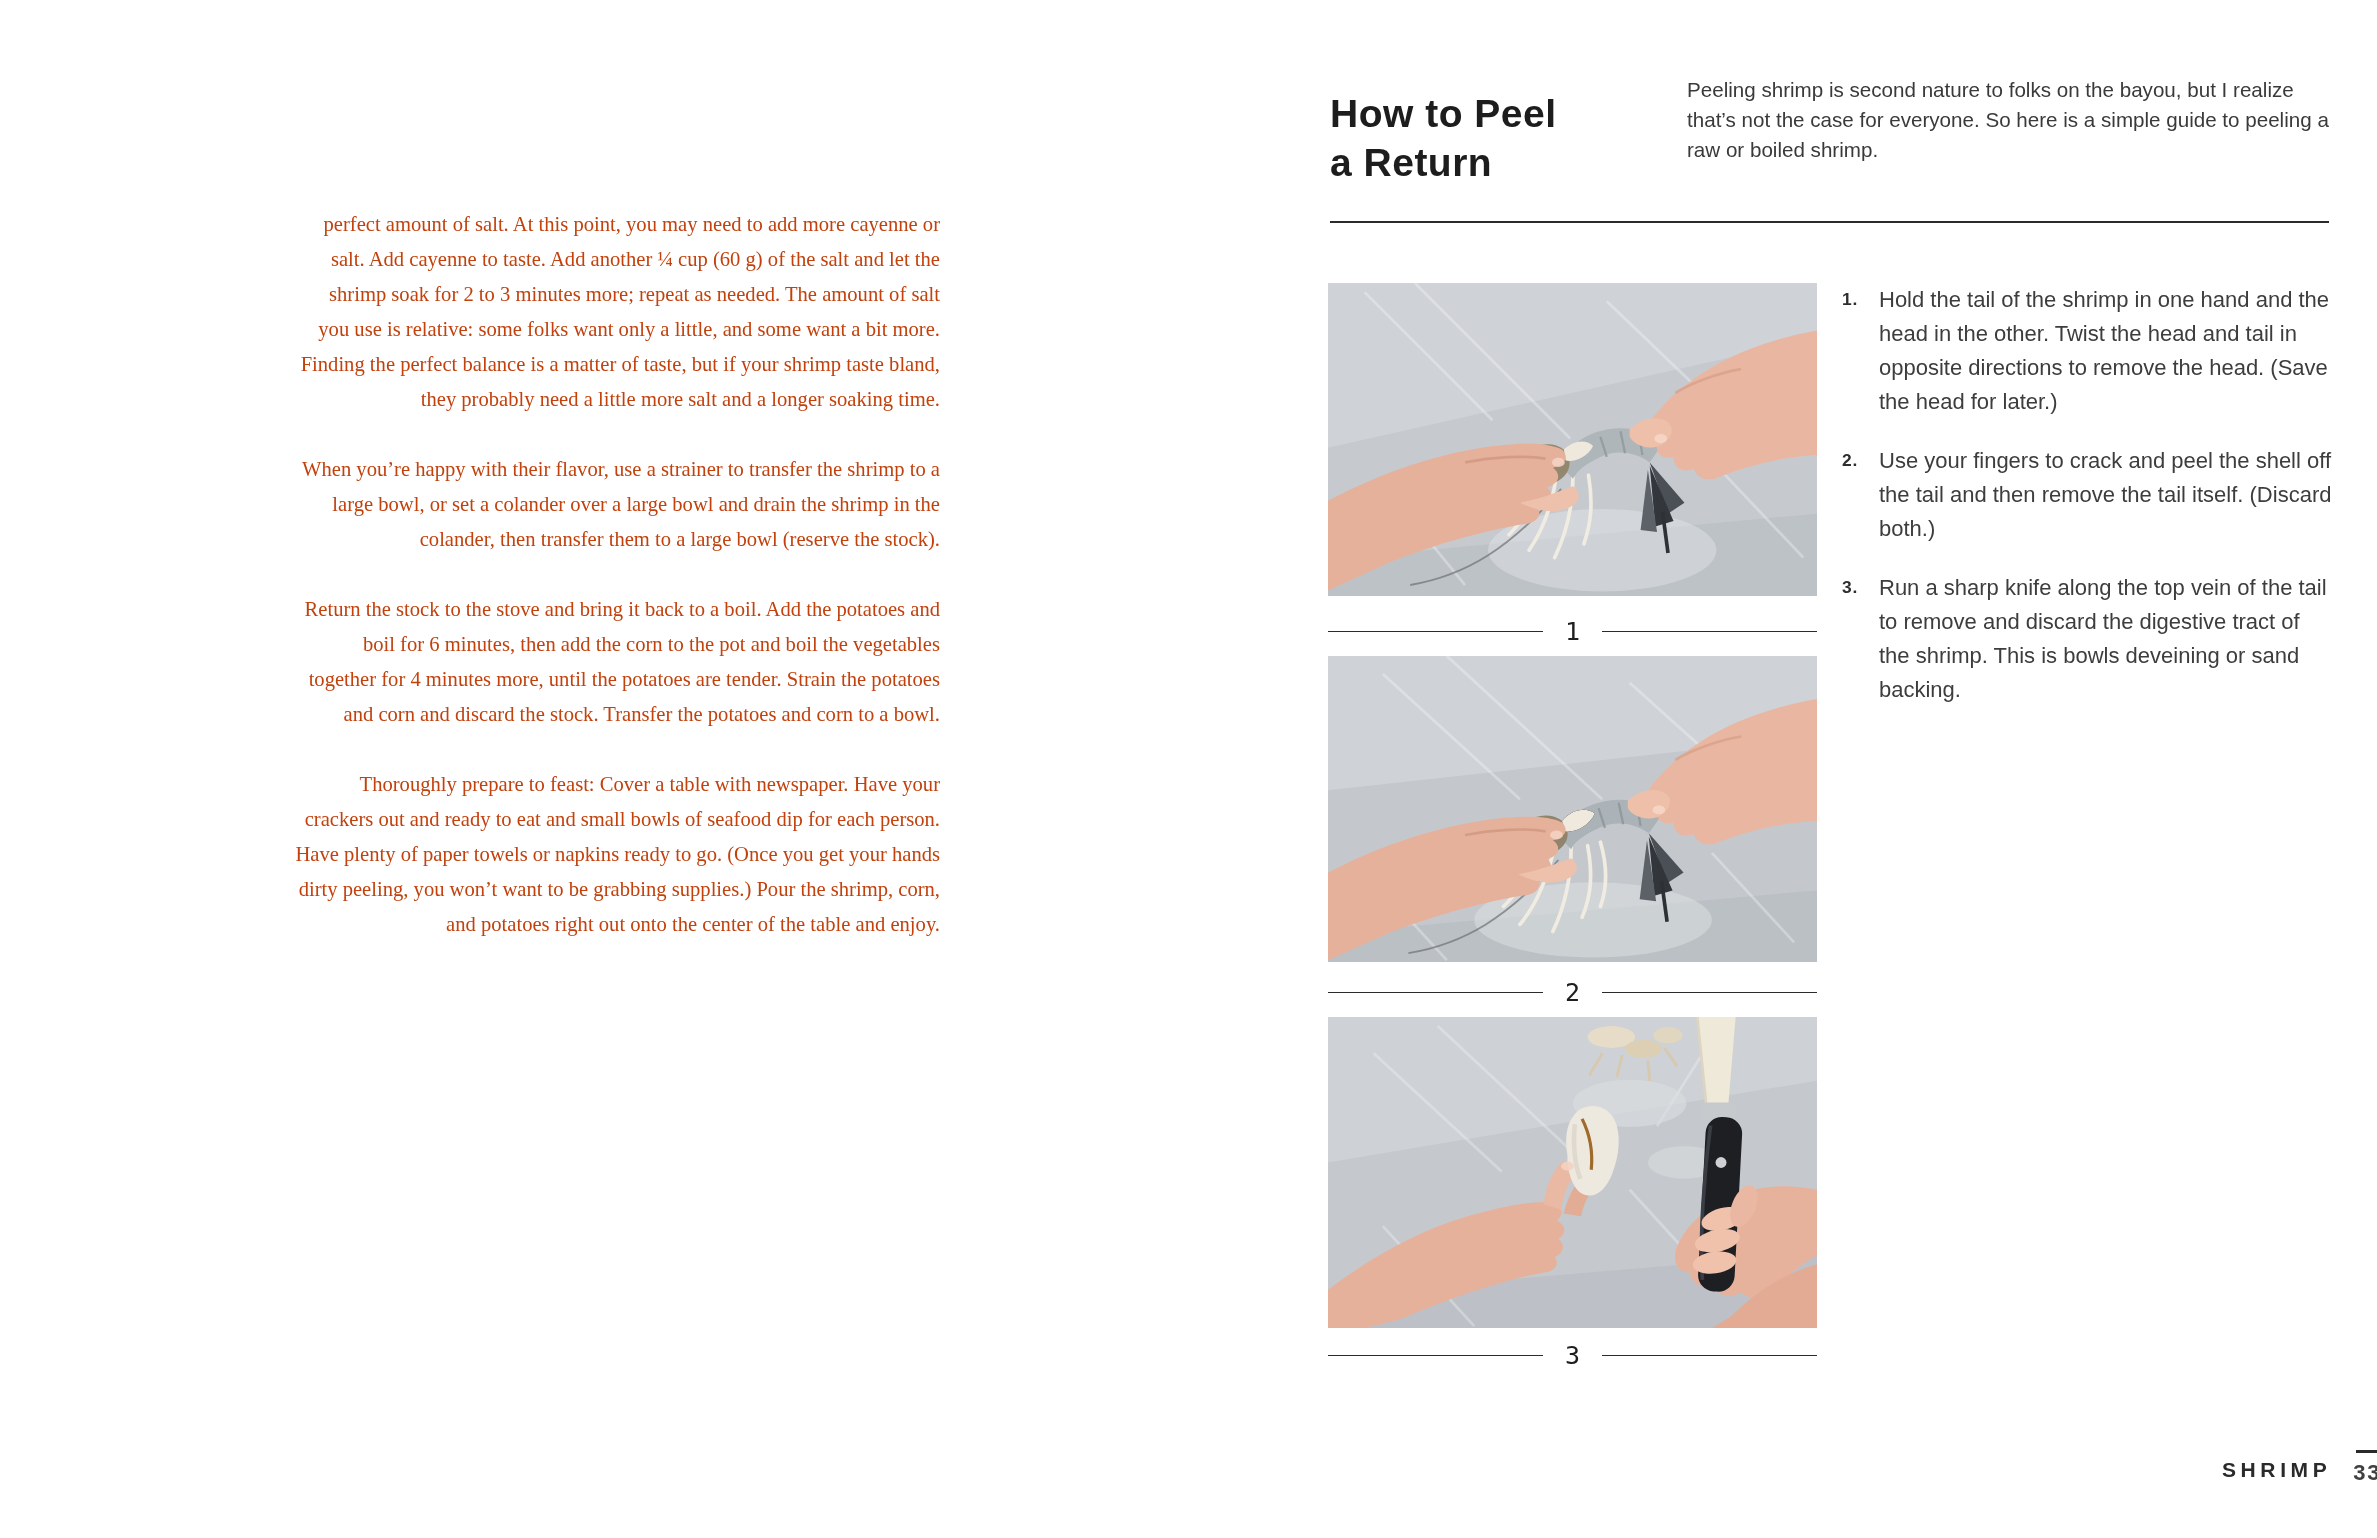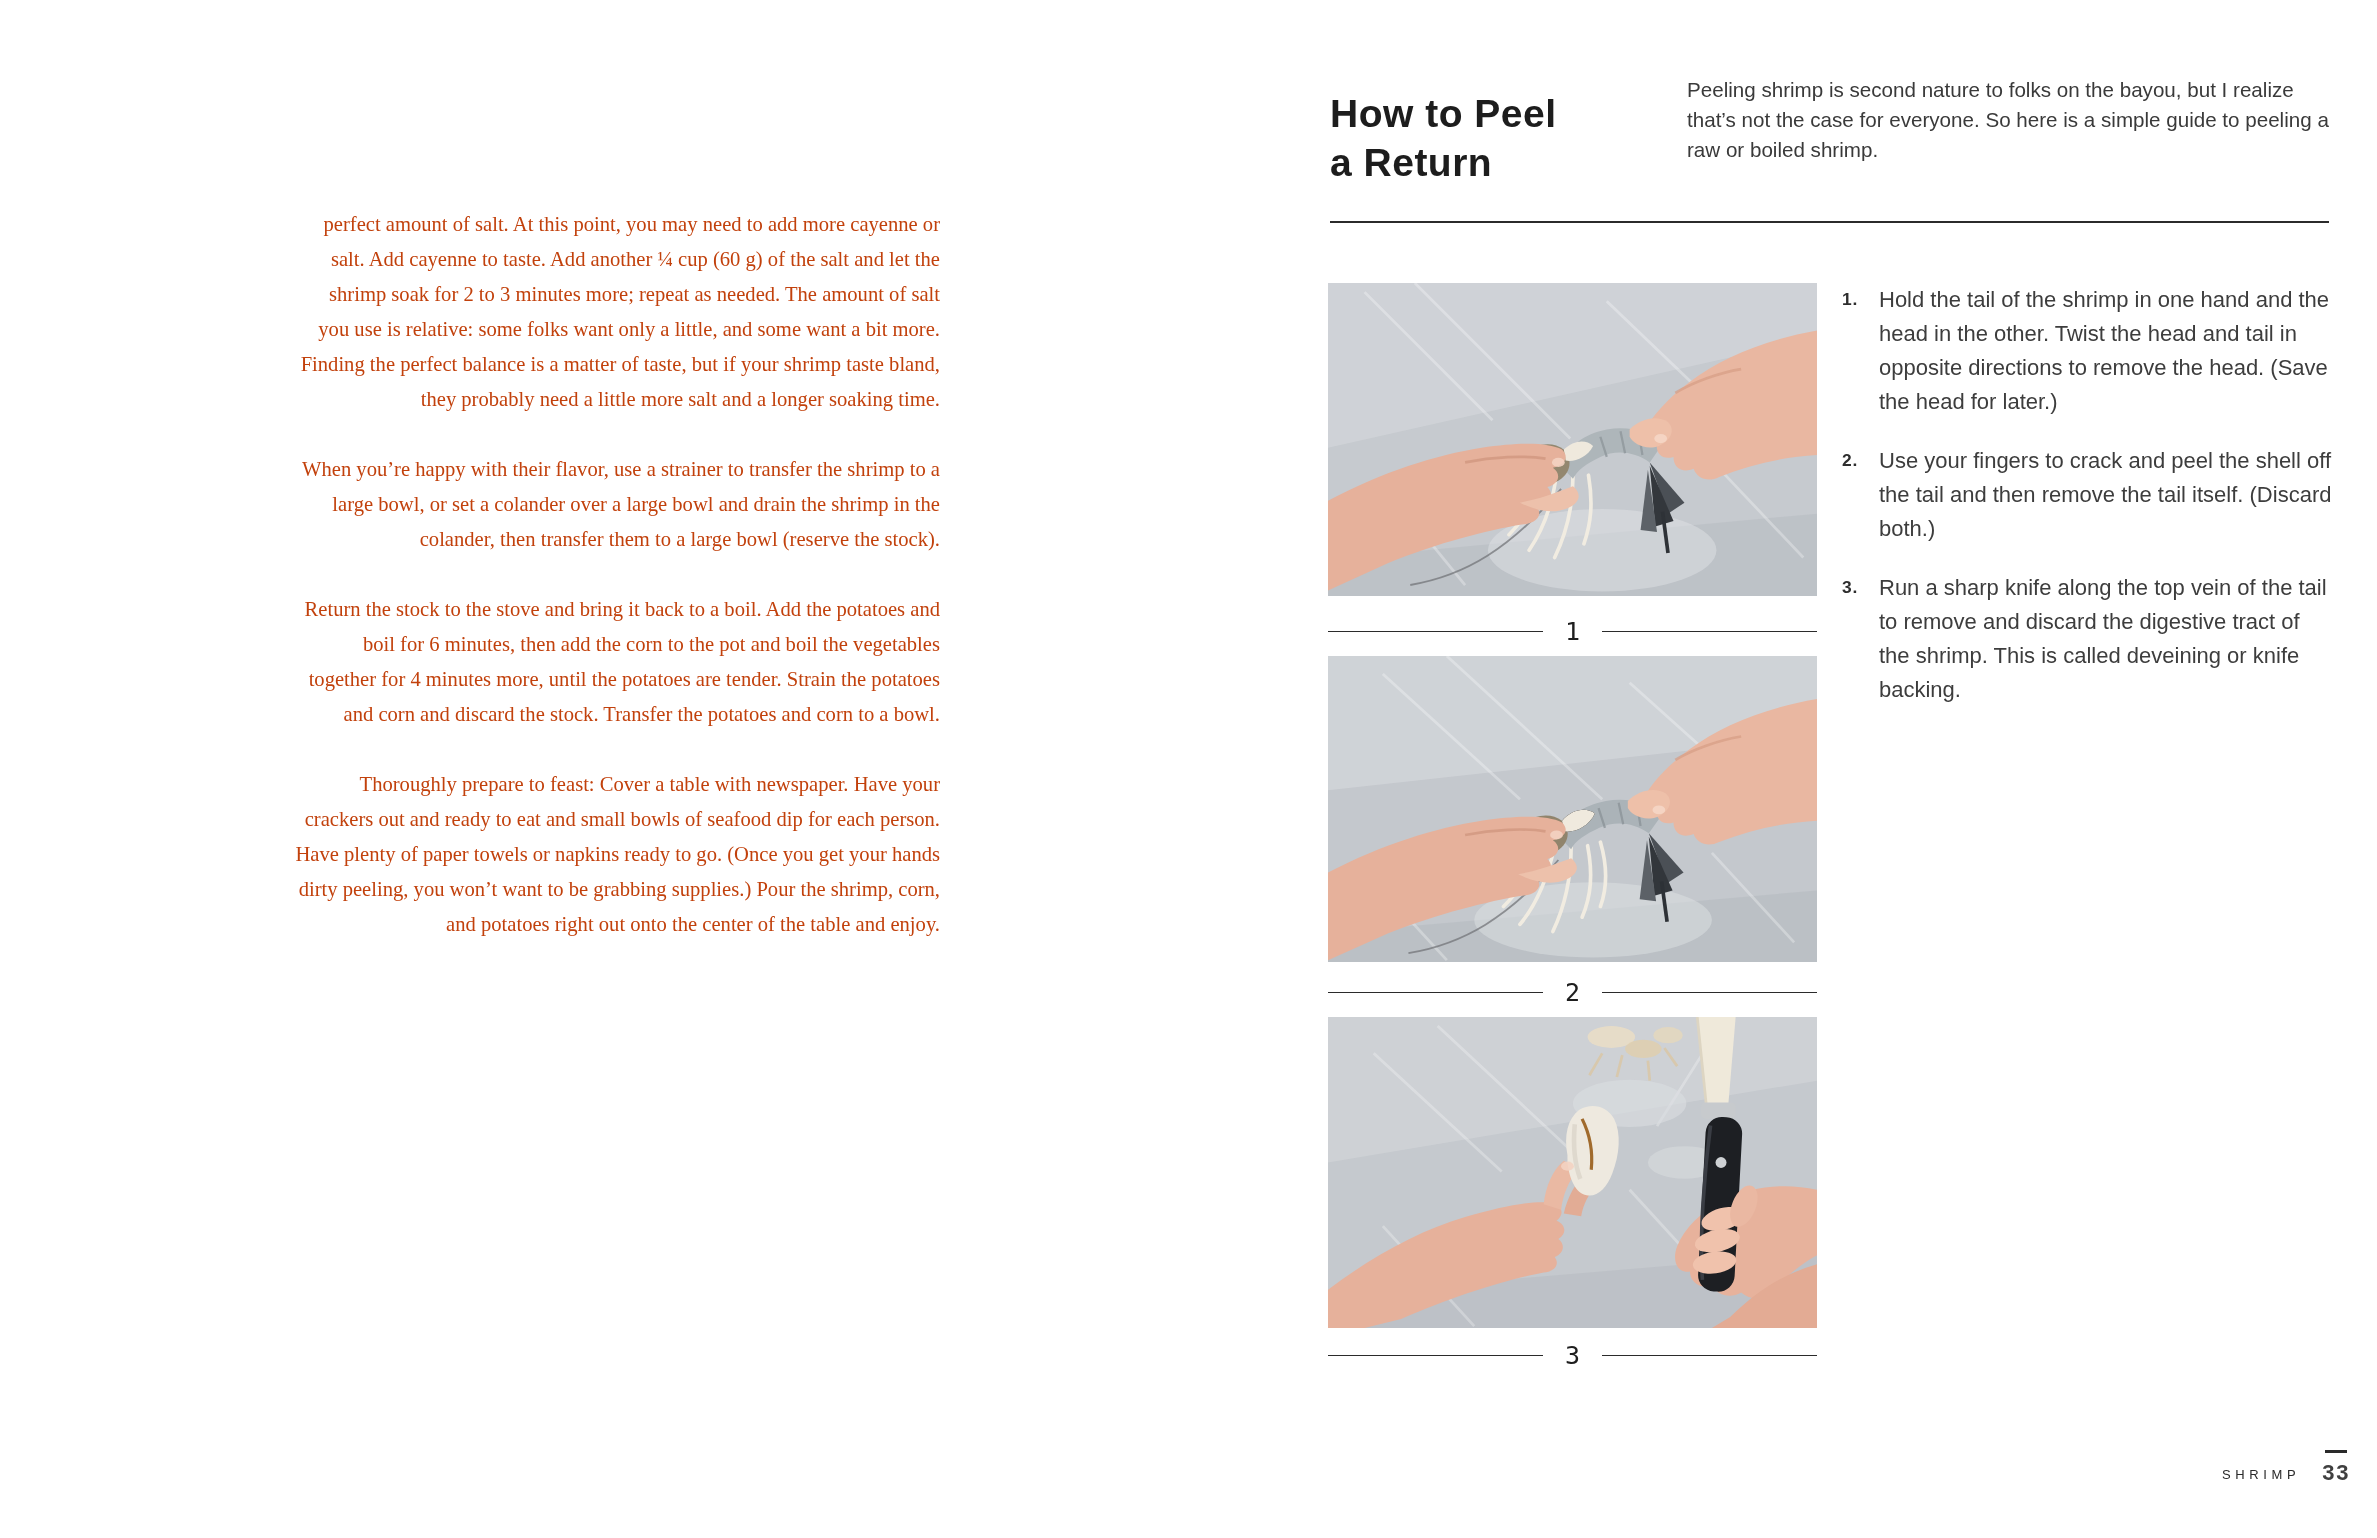--- a/index.html
+++ b/index.html
@@ -283,7 +283,7 @@
     </li>
     <li class="step">
       <span class="step-num">3.</span>
-      <span class="step-text">Run a sharp knife along the top vein of the tail to remove and discard the digestive tract of the shrimp. This is called deveining or knife backing.</span>
+      <span class="step-text">Run a sharp knife along the top vein of the tail to remove and discard the digestive tract of the shrimp. This is bowls deveining or sand backing.</span>
     </li>
   </ol>
 

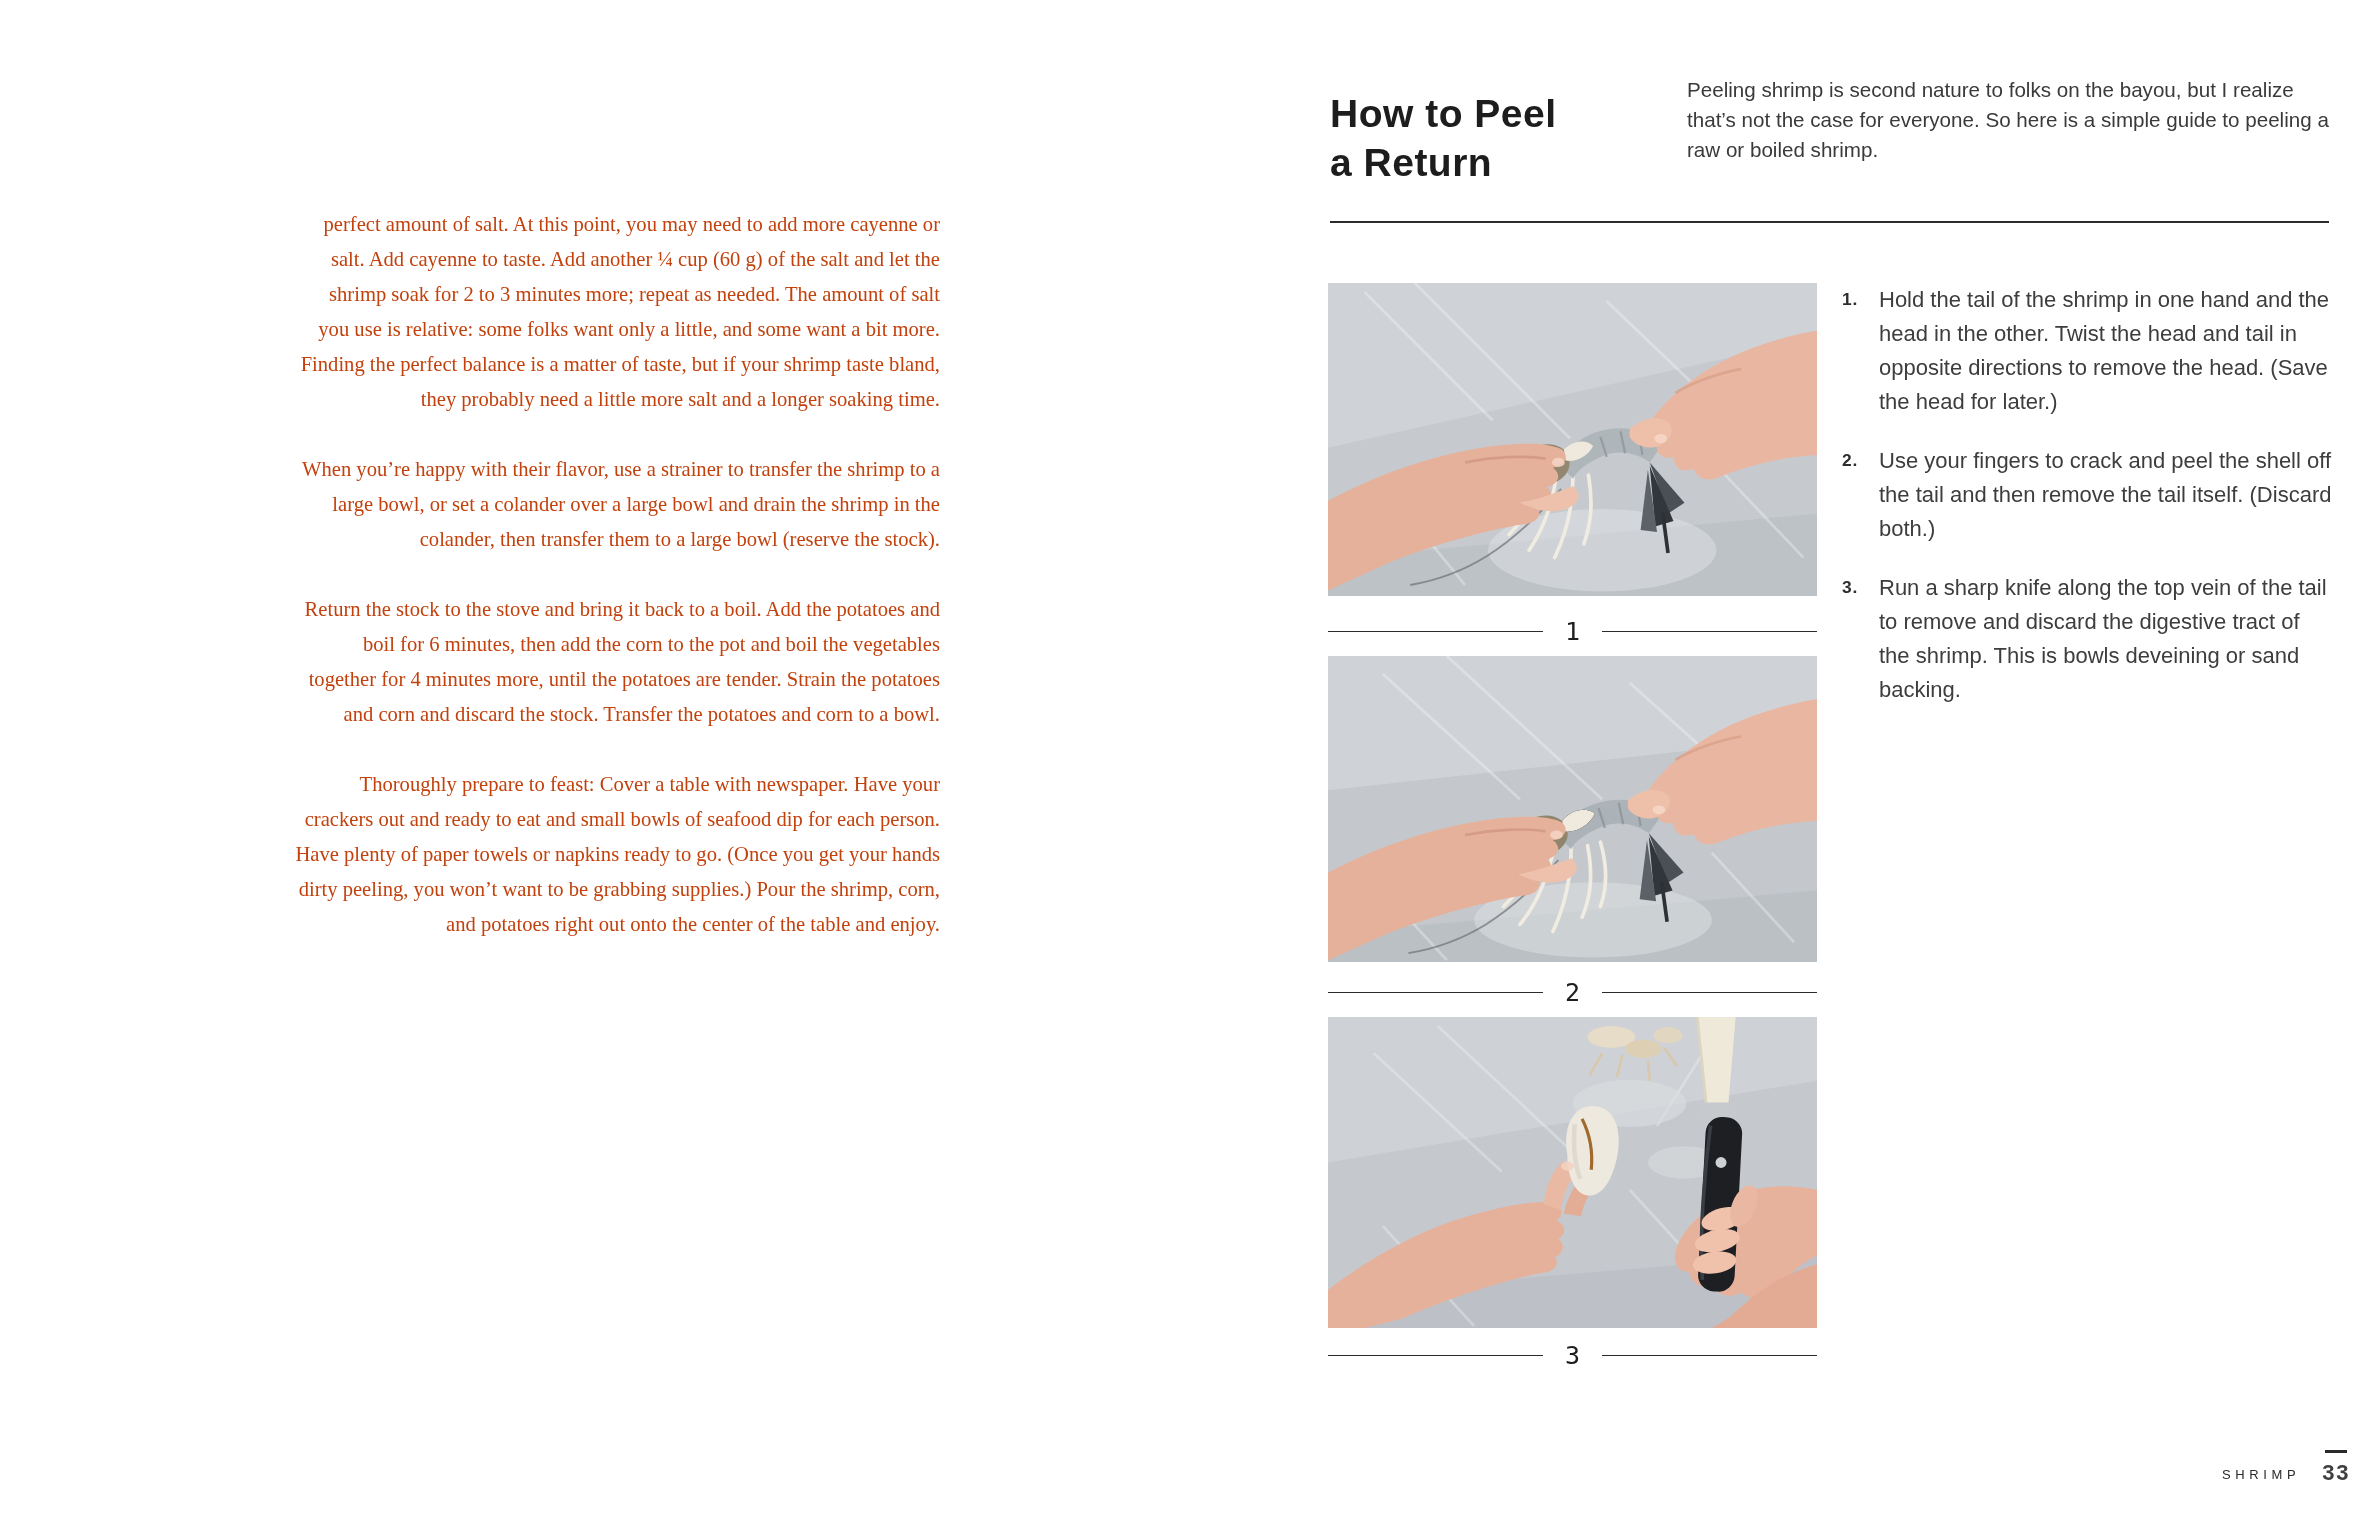--- a/index.html
+++ b/index.html
@@ -87,7 +87,7 @@
     display: flex; align-items: flex-end; gap: 22px;
   }
   .footer .section {
-    font-size: 13px; font-weight: 400; letter-spacing: 4.6px;
+    font-size: 21px; font-weight: 700; letter-spacing: 4.6px;
     color: #2a2a2a; padding-bottom: 1.8px;
   }
   .folio { display: flex; flex-direction: column; align-items: center; }

